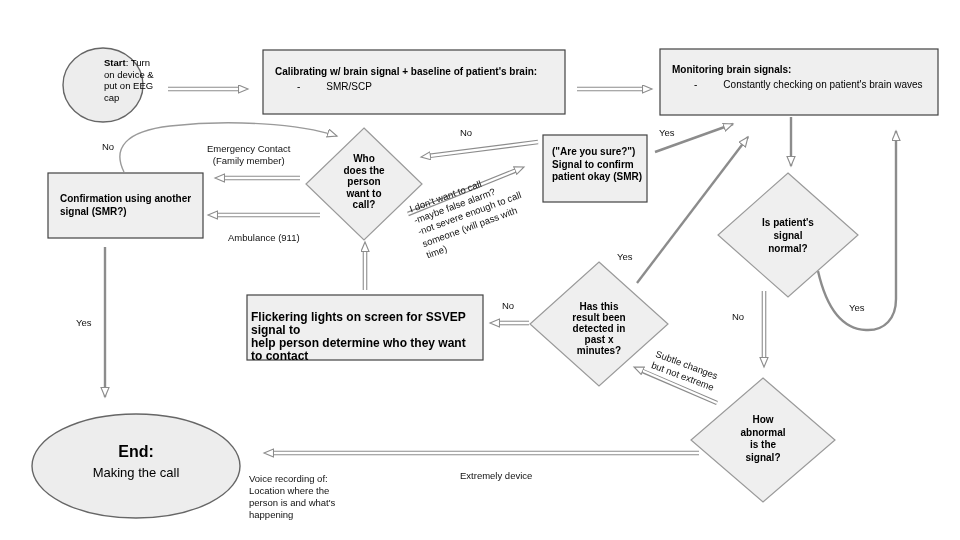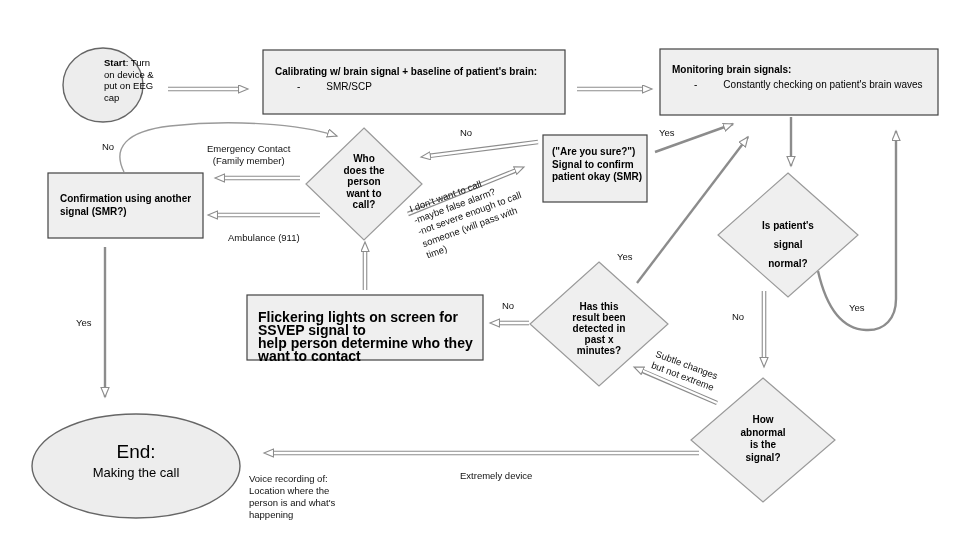--- a/index.html
+++ b/index.html
@@ -137,7 +137,7 @@
   <div class="txt node-text pre" style="left:258px;top:311px;width:228px;font-size:14px;line-height:13px;">Flickering lights on screen for SSVEP signal to
 help person determine who they want to contact</div>
 
-  <div class="txt node-text pre center" style="left:738px;top:216px;width:100px;line-height:19px;">Is patient's
+  <div class="txt node-text pre center" style="left:738px;top:216px;width:100px;line-height:13px;">Is patient's
 signal
 normal?</div>
 

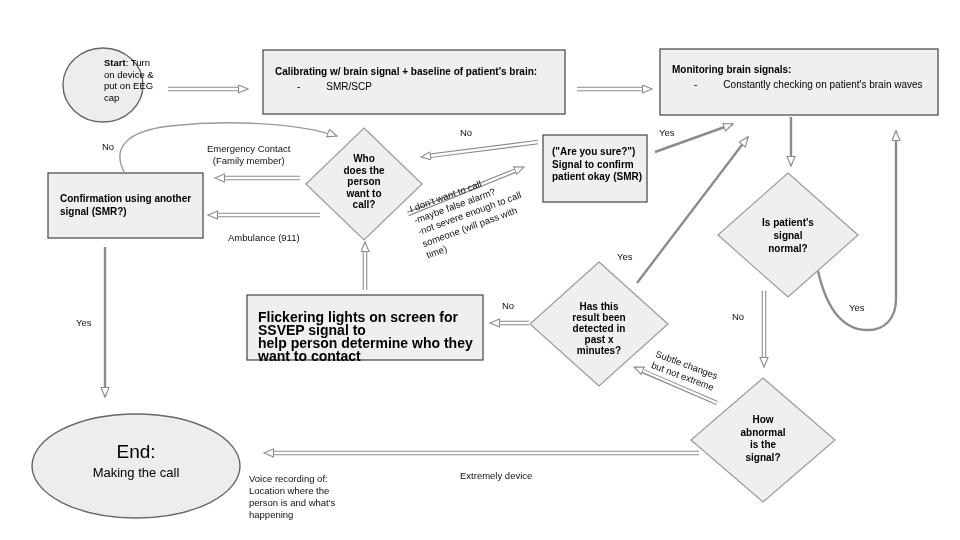--- a/index.html
+++ b/index.html
@@ -134,7 +134,7 @@
   <div class="txt node-text pre" style="left:60px;top:192px;width:140px;line-height:13px;">Confirmation using another
 signal (SMR?)</div>
 
-  <div class="txt node-text pre" style="left:258px;top:311px;width:228px;font-size:14px;line-height:13px;">Flickering lights on screen for SSVEP signal to
+  <div class="txt node-text pre" style="left:251px;top:311px;width:228px;font-size:12px;line-height:13px;">Flickering lights on screen for SSVEP signal to
 help person determine who they want to contact</div>
 
   <div class="txt node-text pre center" style="left:738px;top:216px;width:100px;line-height:13px;">Is patient's

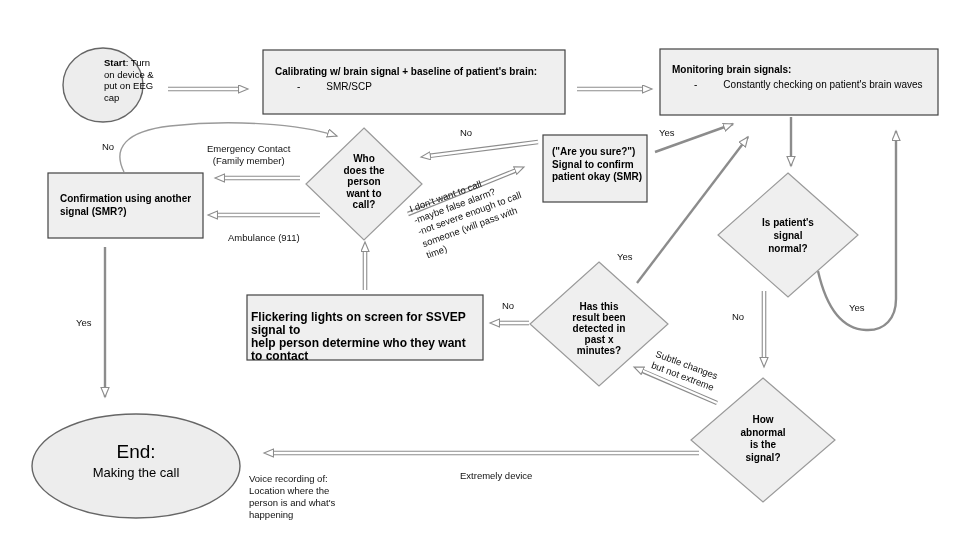--- a/index.html
+++ b/index.html
@@ -19,7 +19,7 @@
   .bullet-row{margin-top:3px;padding-left:22px;font-weight:normal;}
   .bullet-row .bt{margin-left:26px;}
   .nowrap{white-space:nowrap;}
-  .end-title{display:block;font-size:19px;font-weight:normal;line-height:22px;}
+  .end-title{display:block;font-size:16px;font-weight:bold;line-height:22px;}
   .end-sub{display:block;font-size:13px;line-height:20px;}
   svg .shape-rect{fill:#efefef;stroke:#424242;stroke-width:1.2;}
   svg .shape-diamond{fill:#efefef;stroke:#9a9a9a;stroke-width:1.2;}

